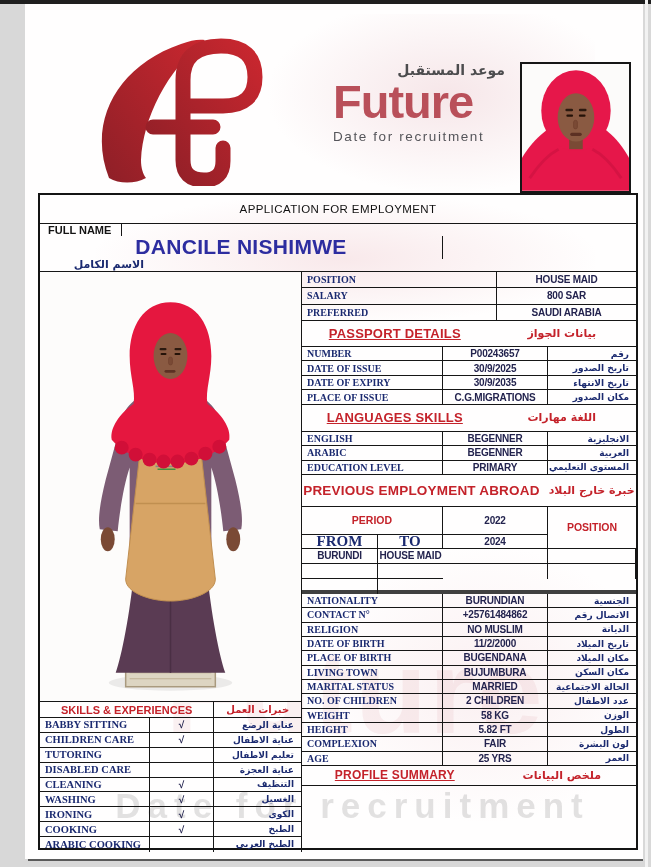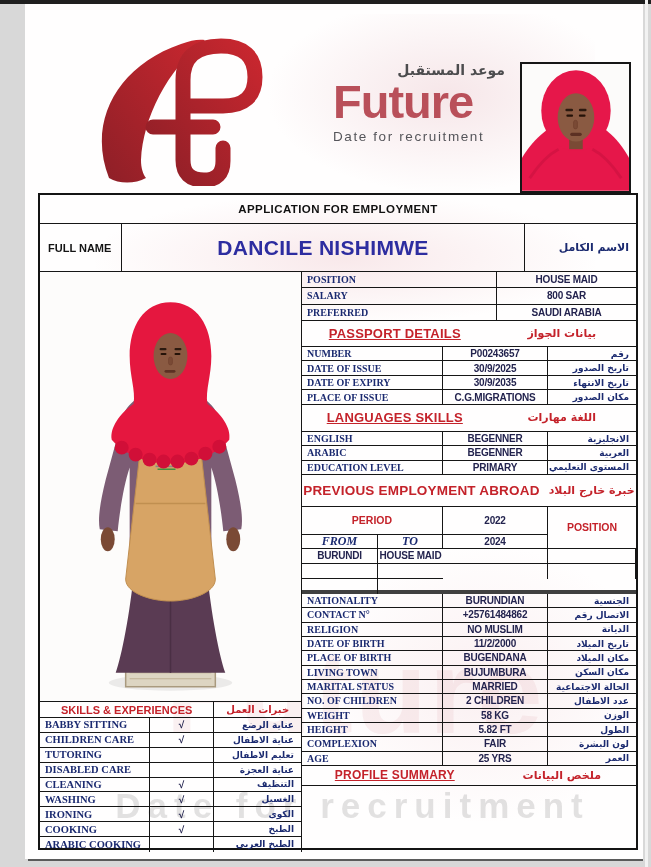--- a/index.html
+++ b/index.html
@@ -53,7 +53,7 @@
   .br{border-right:1px solid #161616;}
 
   .title-row{height:29px;align-items:center;justify-content:center;}
-  .title-text{font-size:11.5px;font-weight:bold;color:#111;letter-spacing:.4px;}
+  .title-text{font-size:11.5px;font-weight:normal;color:#111;letter-spacing:.4px;}
 
   .name-row{height:48px;}
   .name-label{width:82px;padding-left:8px;font-size:11px;font-weight:bold;color:#141414;}

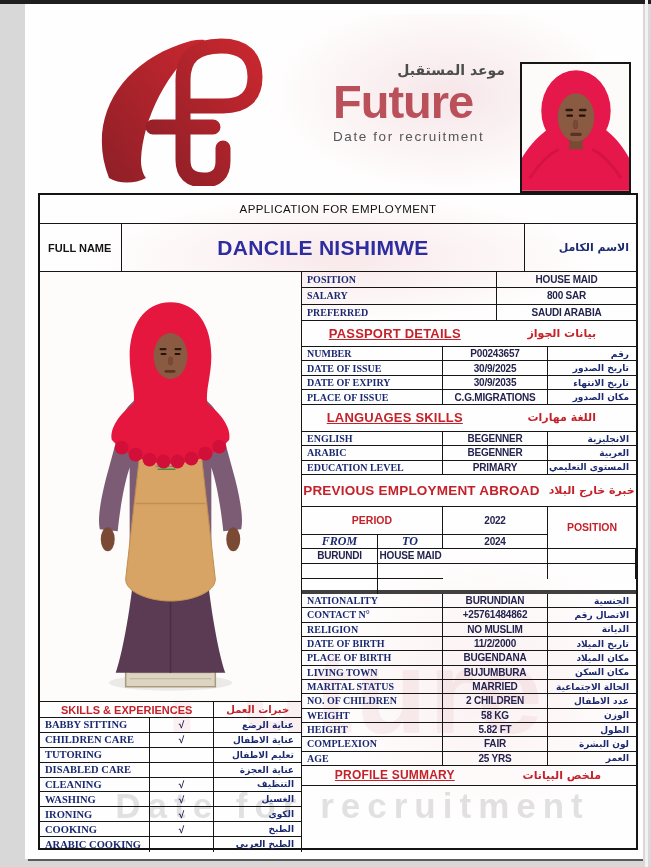--- a/index.html
+++ b/index.html
@@ -55,7 +55,7 @@
   .title-row{height:29px;align-items:center;justify-content:center;}
   .title-text{font-size:11.5px;font-weight:normal;color:#111;letter-spacing:.4px;}
 
-  .name-row{height:48px;}
+  .name-row{height:48px;flex-direction:column;}
   .name-label{width:82px;padding-left:8px;font-size:11px;font-weight:bold;color:#141414;}
   .name-value{width:403px;justify-content:center;font-size:21px;font-weight:bold;
     color:#2d2da0;letter-spacing:.3px;}

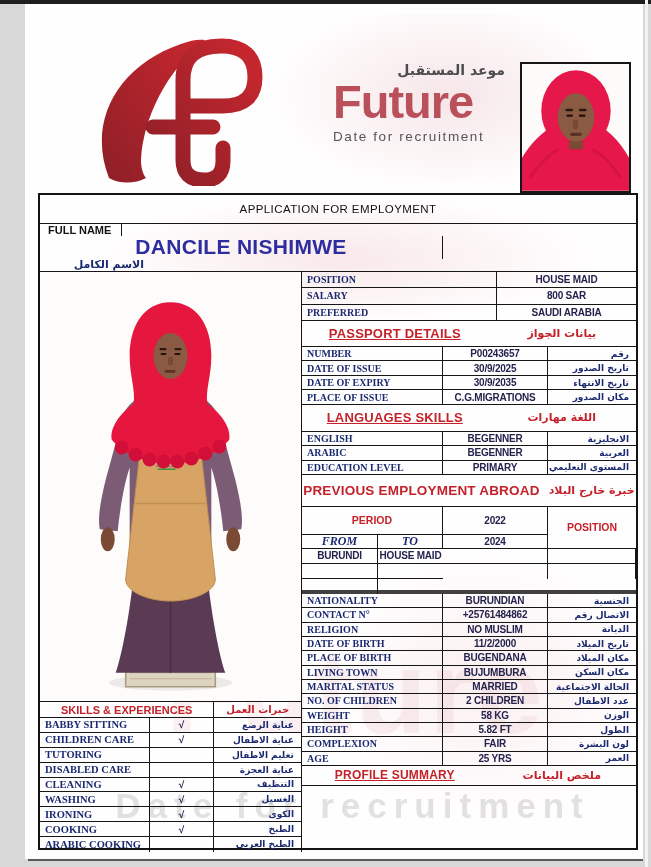--- a/index.html
+++ b/index.html
@@ -104,7 +104,7 @@
   .gcell.no-br{border-right:none;}
   .gcell.no-bb{border-bottom:none;}
   .emp-colhdr{font-weight:bold;font-size:10.5px;line-height:11px;}
-  .fromto{font-family:"Liberation Serif", serif;font-weight:bold;color:#1b2a70;font-size:12px;font-style:italic;}
+  .fromto{font-family:"Liberation Serif", serif;font-weight:bold;color:#1b2a70;font-size:15px;}
 
   .pers-hdr{height:28px;}
   .pers-row{height:14.333px;}

